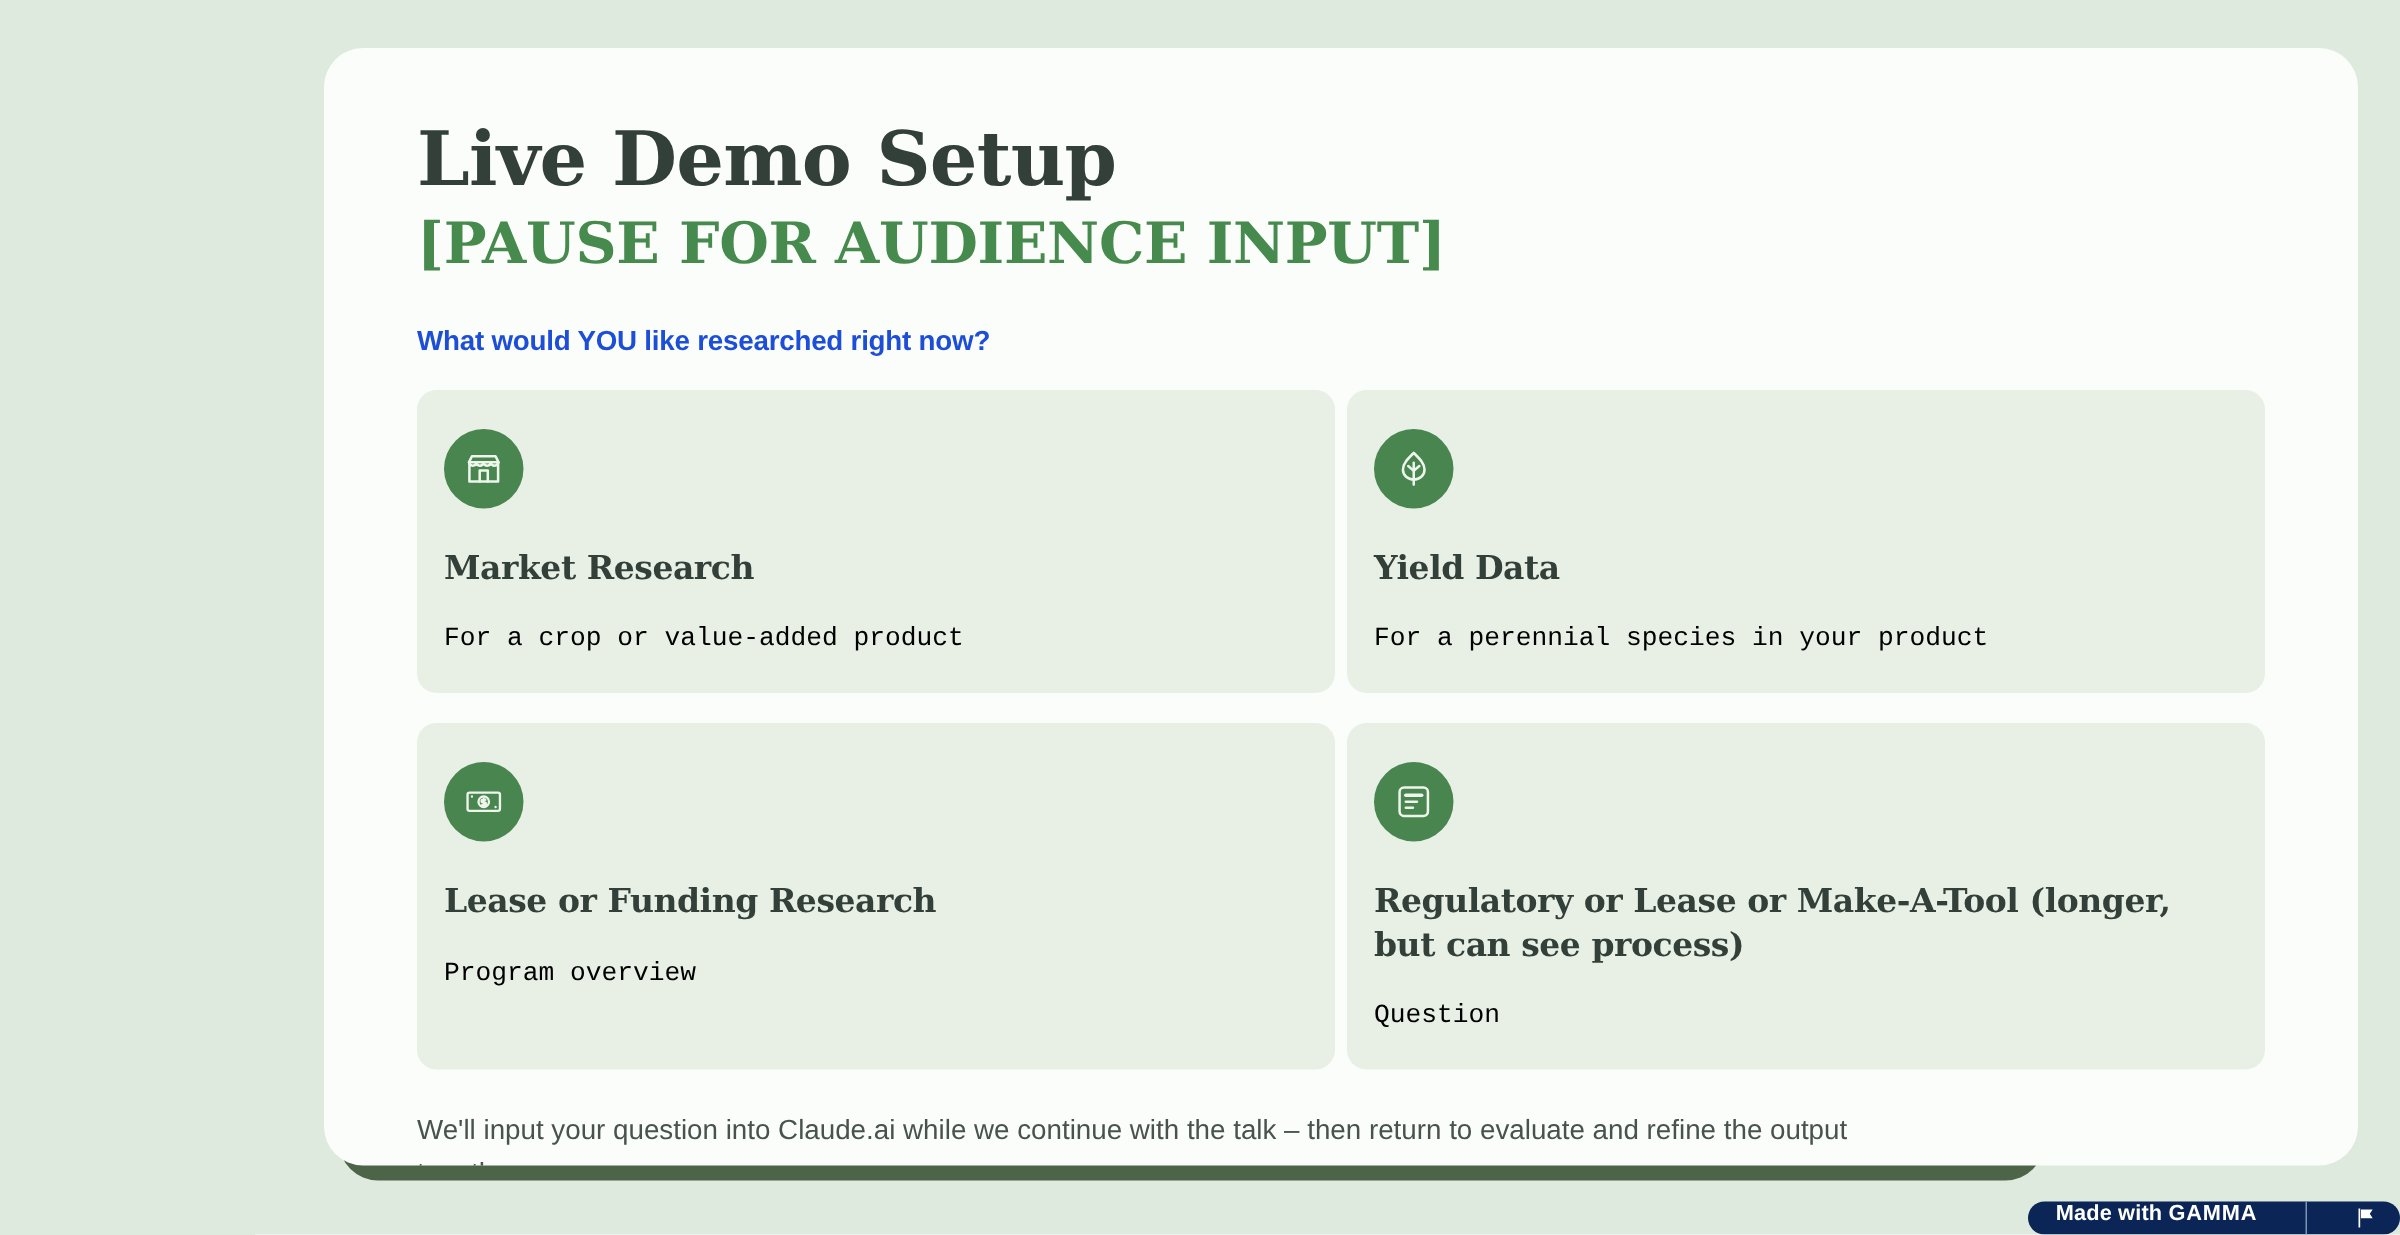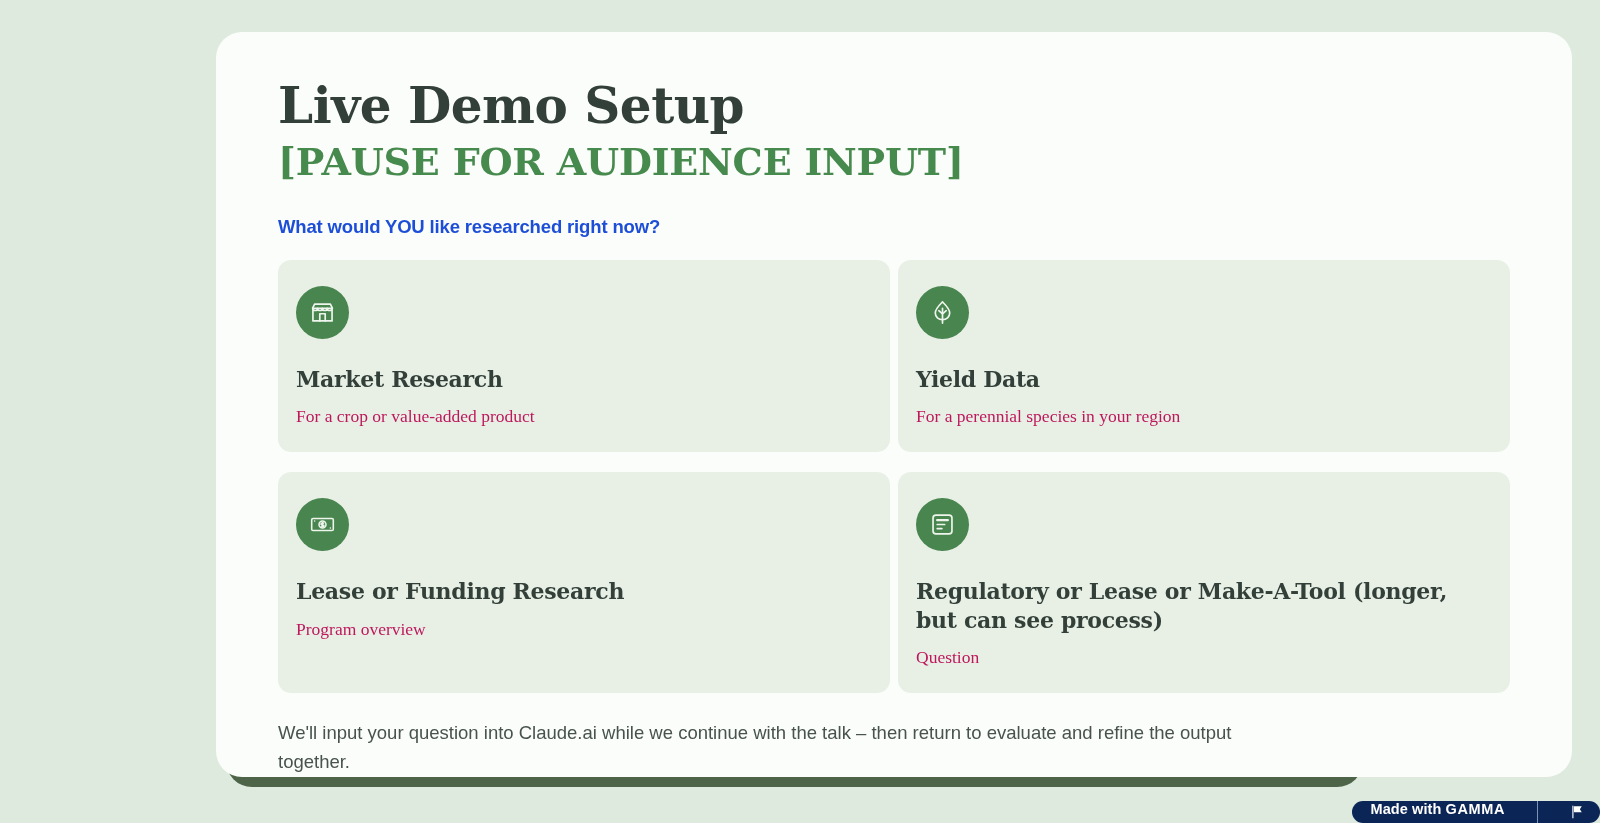--- a/index.html
+++ b/index.html
@@ -121,11 +121,11 @@
   }
 
   .card-desc {
-    font-family: Liberation Serif, serif;
+    font-family: Liberation Mono, monospace;
     font-size: 17.5px;
     line-height: 1.4;
-    color: #be185d;
-    margin-top: 11px;
+    color: #000000;
+    margin-top: 21px;
     padding-right: 22px;
   }
 

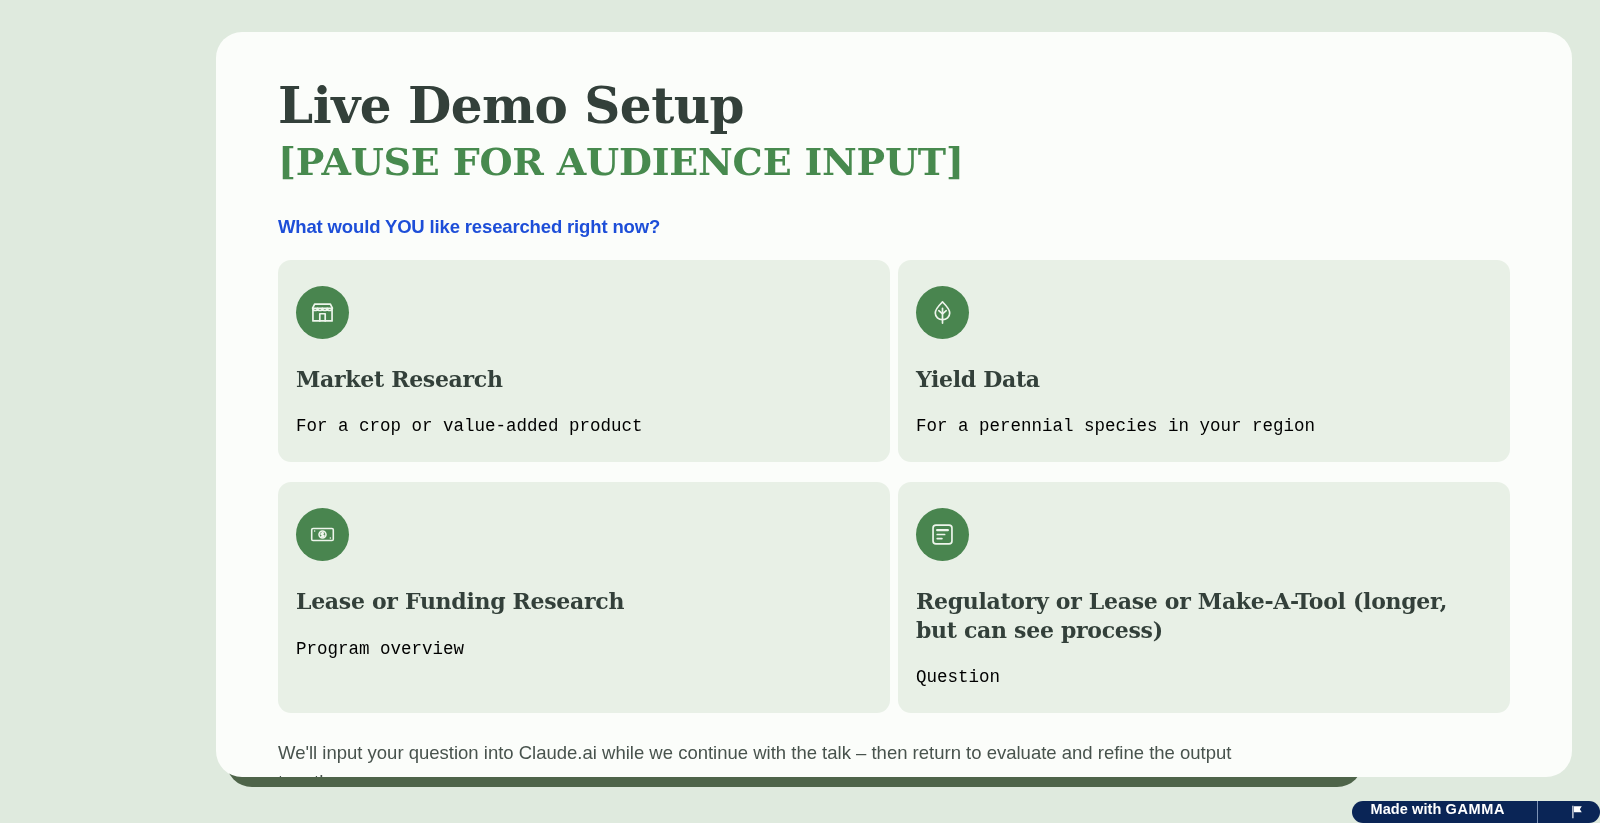--- a/index.html
+++ b/index.html
@@ -216,7 +216,7 @@
             </svg>
           </div>
           <div class="card-title">Yield Data</div>
-          <div class="card-desc">For a perennial species in your region</div>
+          <div class="card-desc">For a perennial species in your product</div>
         </div>
 
         <div class="card tall">

